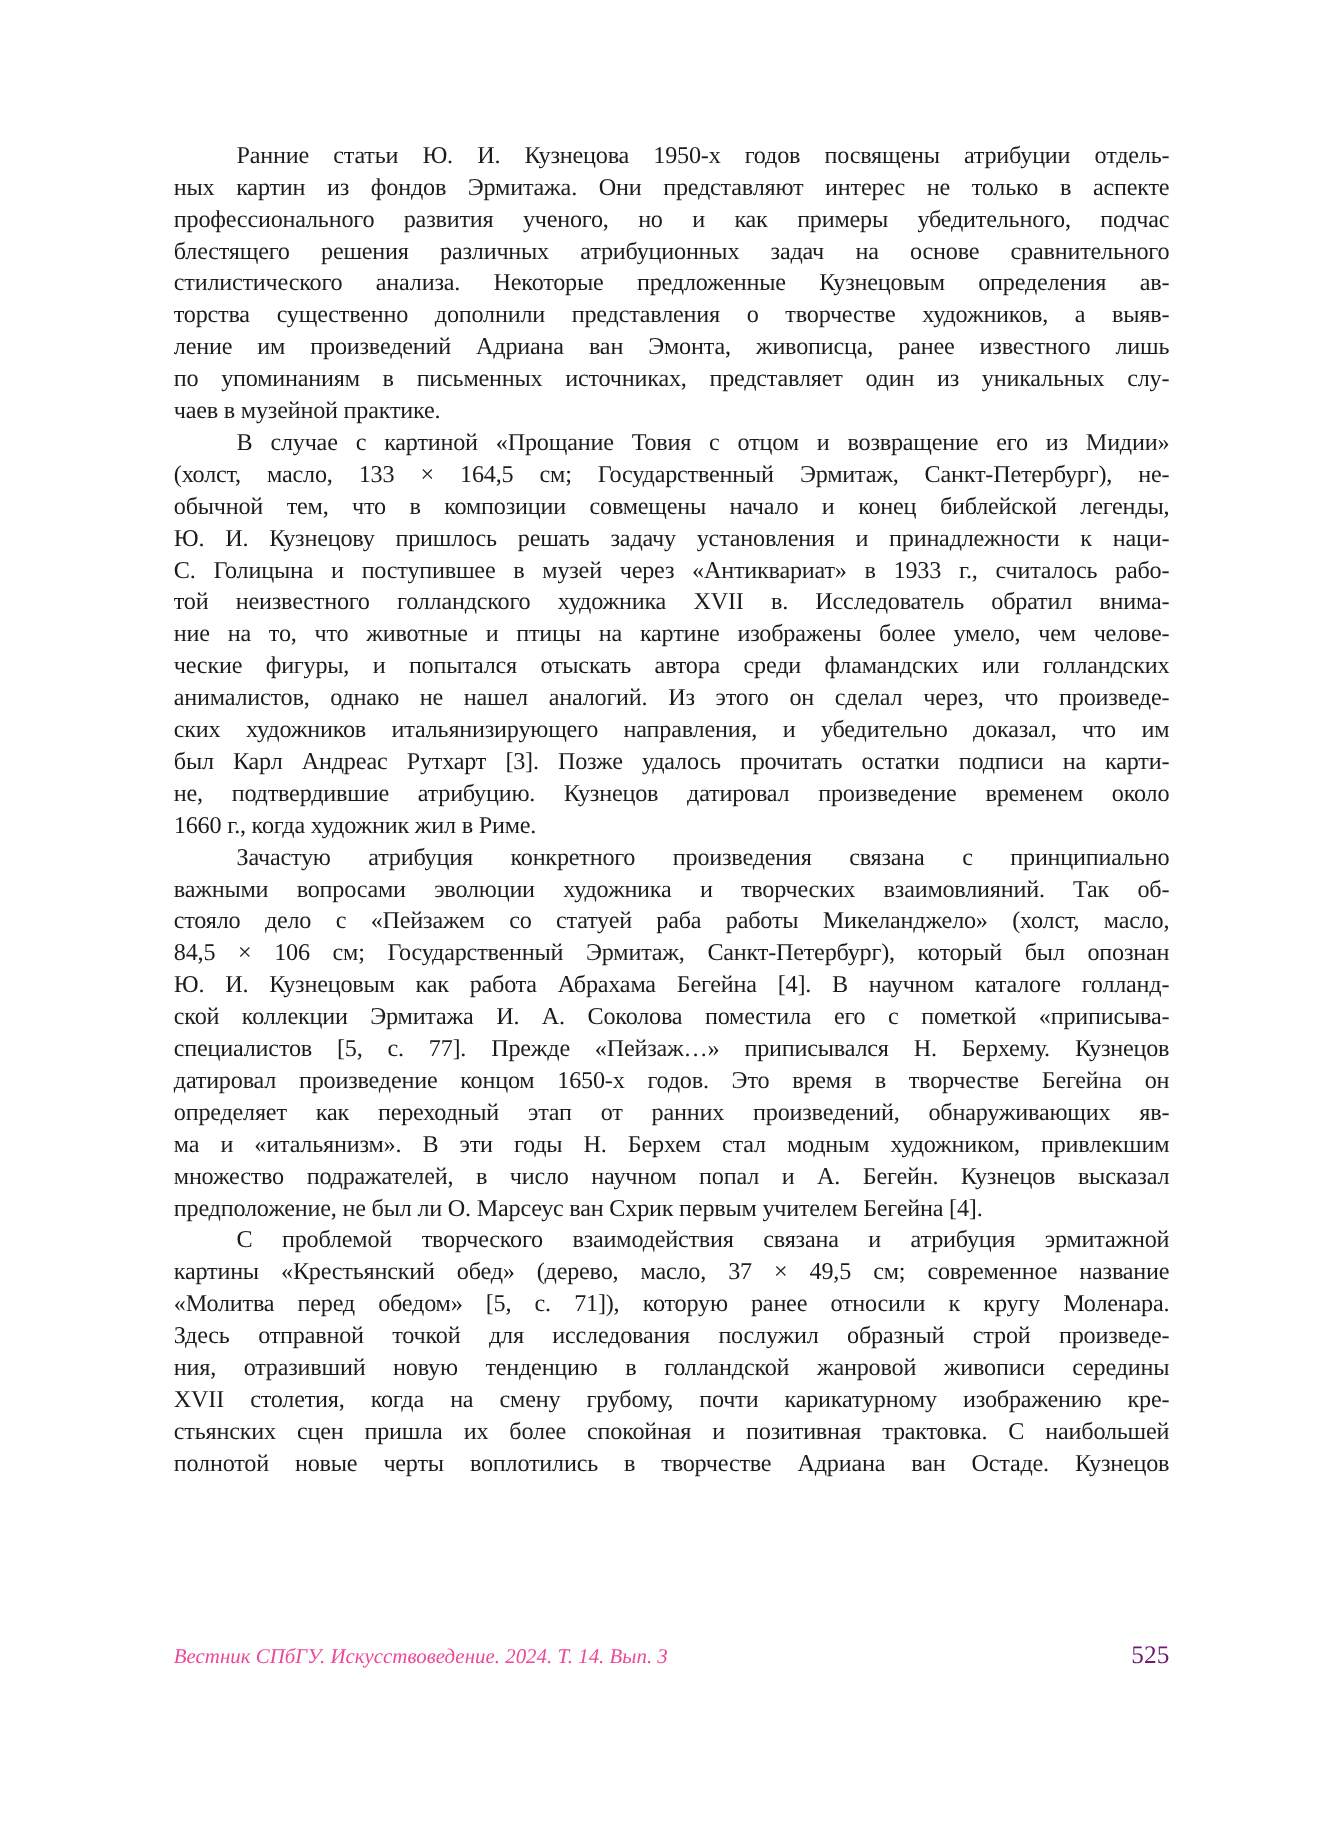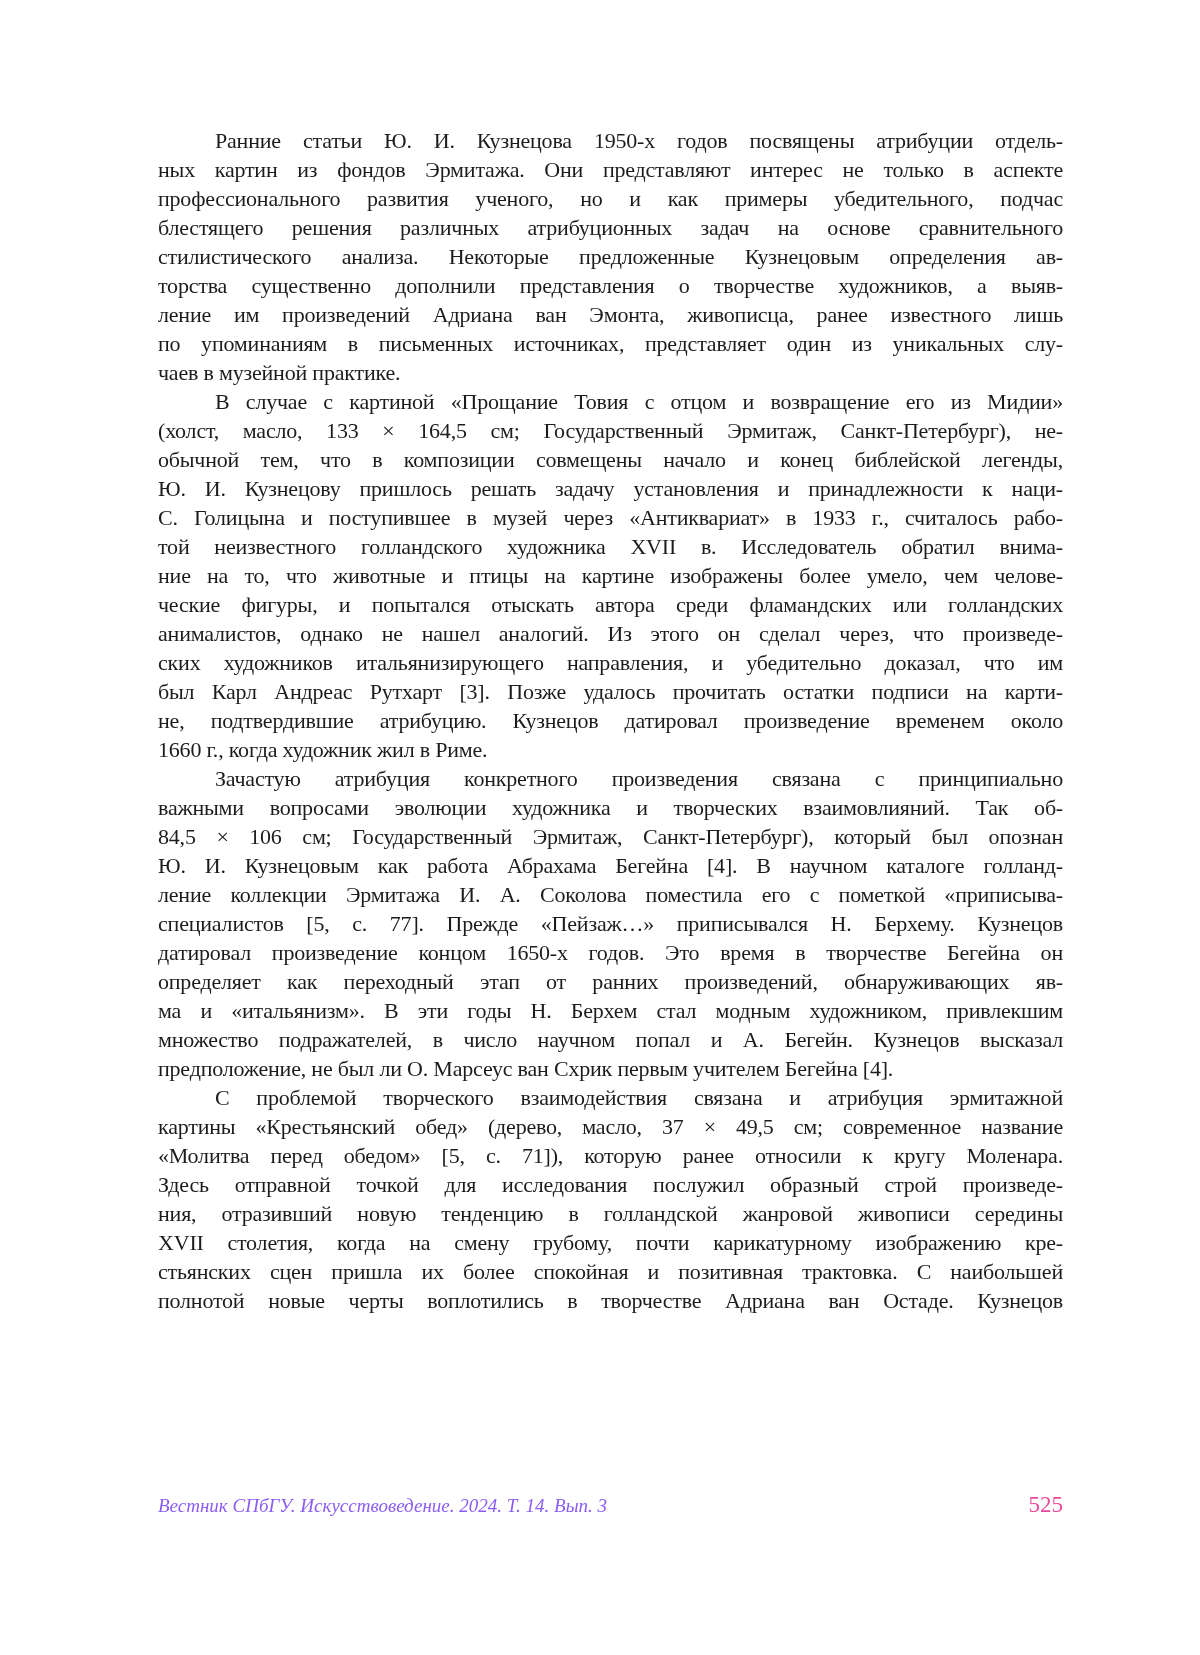--- a/index.html
+++ b/index.html
@@ -88,6 +88,7 @@
       <div class="line lastline">1660 г., когда художник жил в Риме.</div>
       <div class="line indent">Зачастую атрибуция конкретного произведения связана с принципиально</div>
       <div class="line">важными вопросами эволюции художника и творческих взаимовлияний. Так об-</div>
+      <div class="line">стояло дело с «Пейзажем со статуей раба работы Микеланджело» (холст, масло,</div>
       <div class="line">84,5 × 106 см; Государственный Эрмитаж, Санкт-Петербург), который был опознан</div>
       <div class="line">Ю. И. Кузнецовым как работа Абрахама Бегейна [4]. В научном каталоге голланд-</div>
       <div class="line">ление коллекции Эрмитажа И. А. Соколова поместила его с пометкой «приписыва-</div>

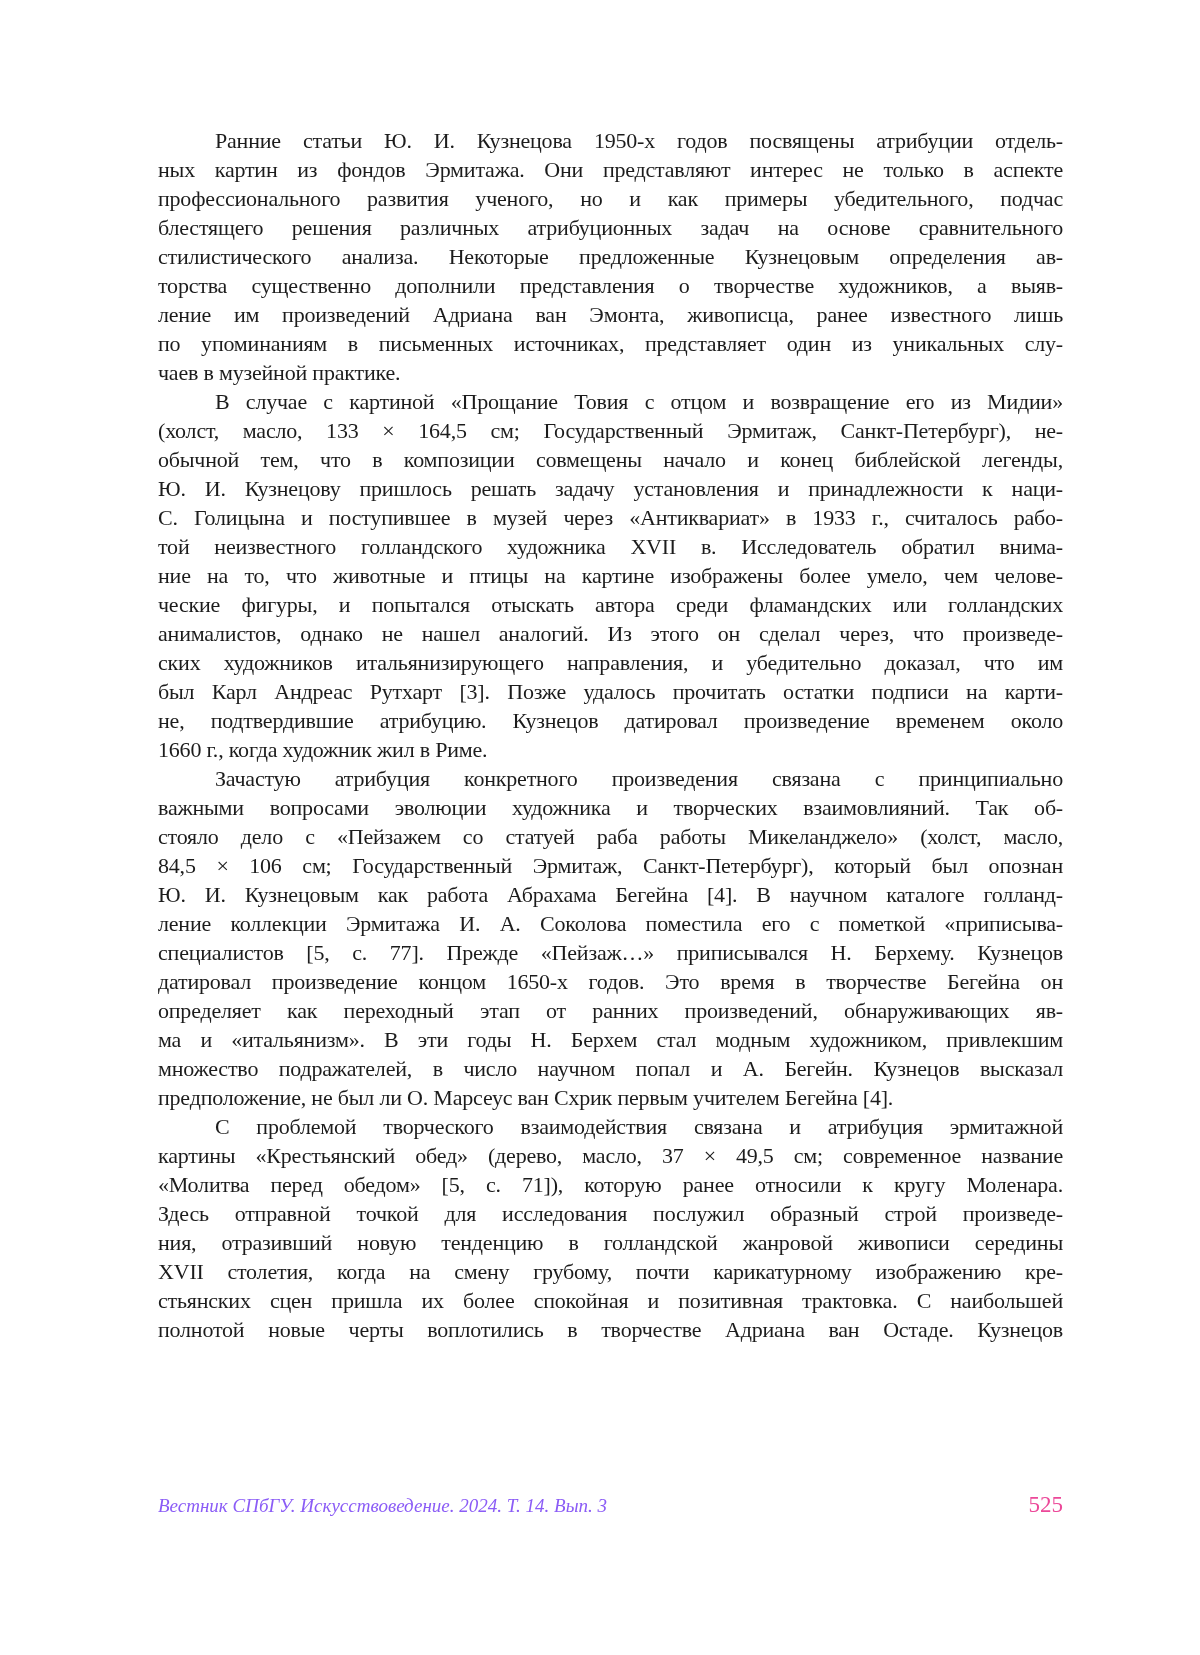--- a/index.html
+++ b/index.html
@@ -91,7 +91,7 @@
       <div class="line">стояло дело с «Пейзажем со статуей раба работы Микеланджело» (холст, масло,</div>
       <div class="line">84,5 × 106 см; Государственный Эрмитаж, Санкт-Петербург), который был опознан</div>
       <div class="line">Ю. И. Кузнецовым как работа Абрахама Бегейна [4]. В научном каталоге голланд-</div>
-      <div class="line">ление коллекции Эрмитажа И. А. Соколова поместила его с пометкой «приписыва-</div>
+      <div class="line">ской коллекции Эрмитажа И. А. Соколова поместила его с пометкой «приписыва-</div>
       <div class="line">специалистов [5, с. 77]. Прежде «Пейзаж…» приписывался Н. Берхему. Кузнецов</div>
       <div class="line">датировал произведение концом 1650-х годов. Это время в творчестве Бегейна он</div>
       <div class="line">определяет как переходный этап от ранних произведений, обнаруживающих яв-</div>

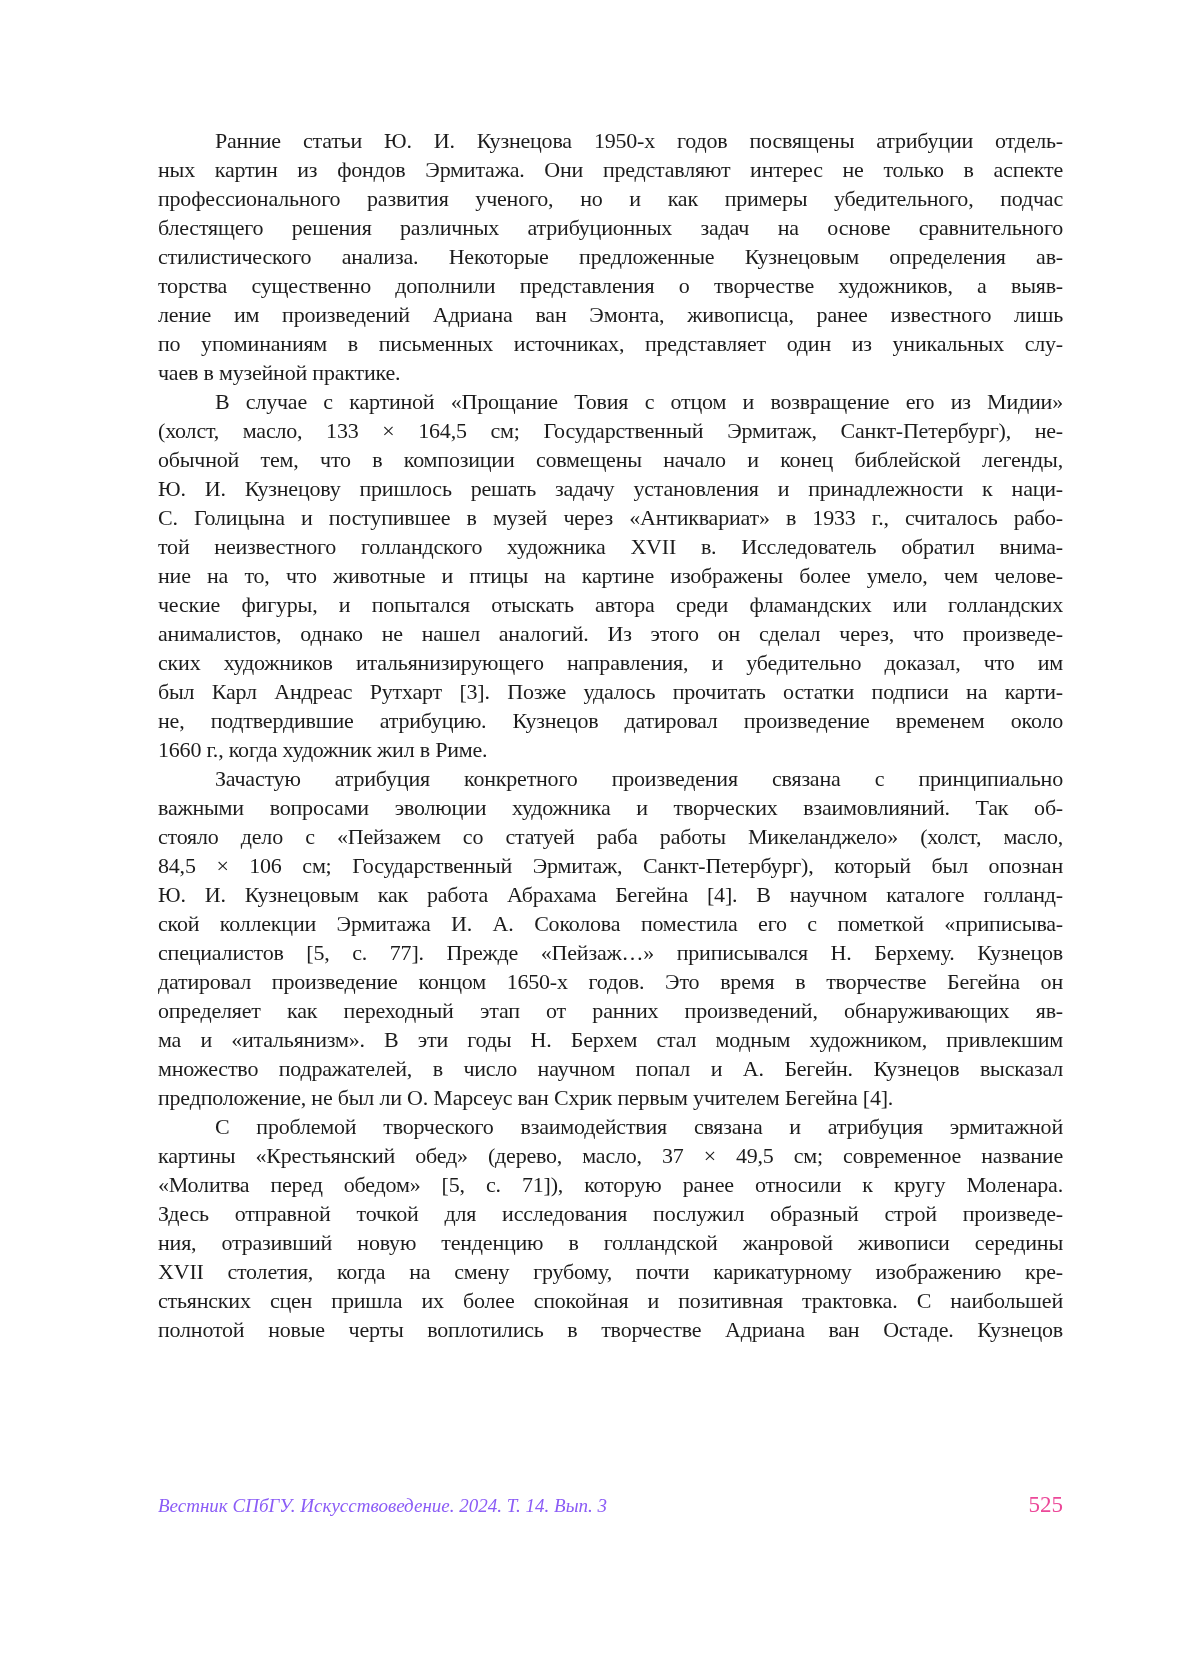--- a/index.html
+++ b/index.html
@@ -49,7 +49,7 @@
   .footer .journal {
     font-style: italic;
     font-size: 19px;
-    color: #8b5cf6;
+    color: #ec4899;
   }
   .footer .pagenum {
     font-style: normal;

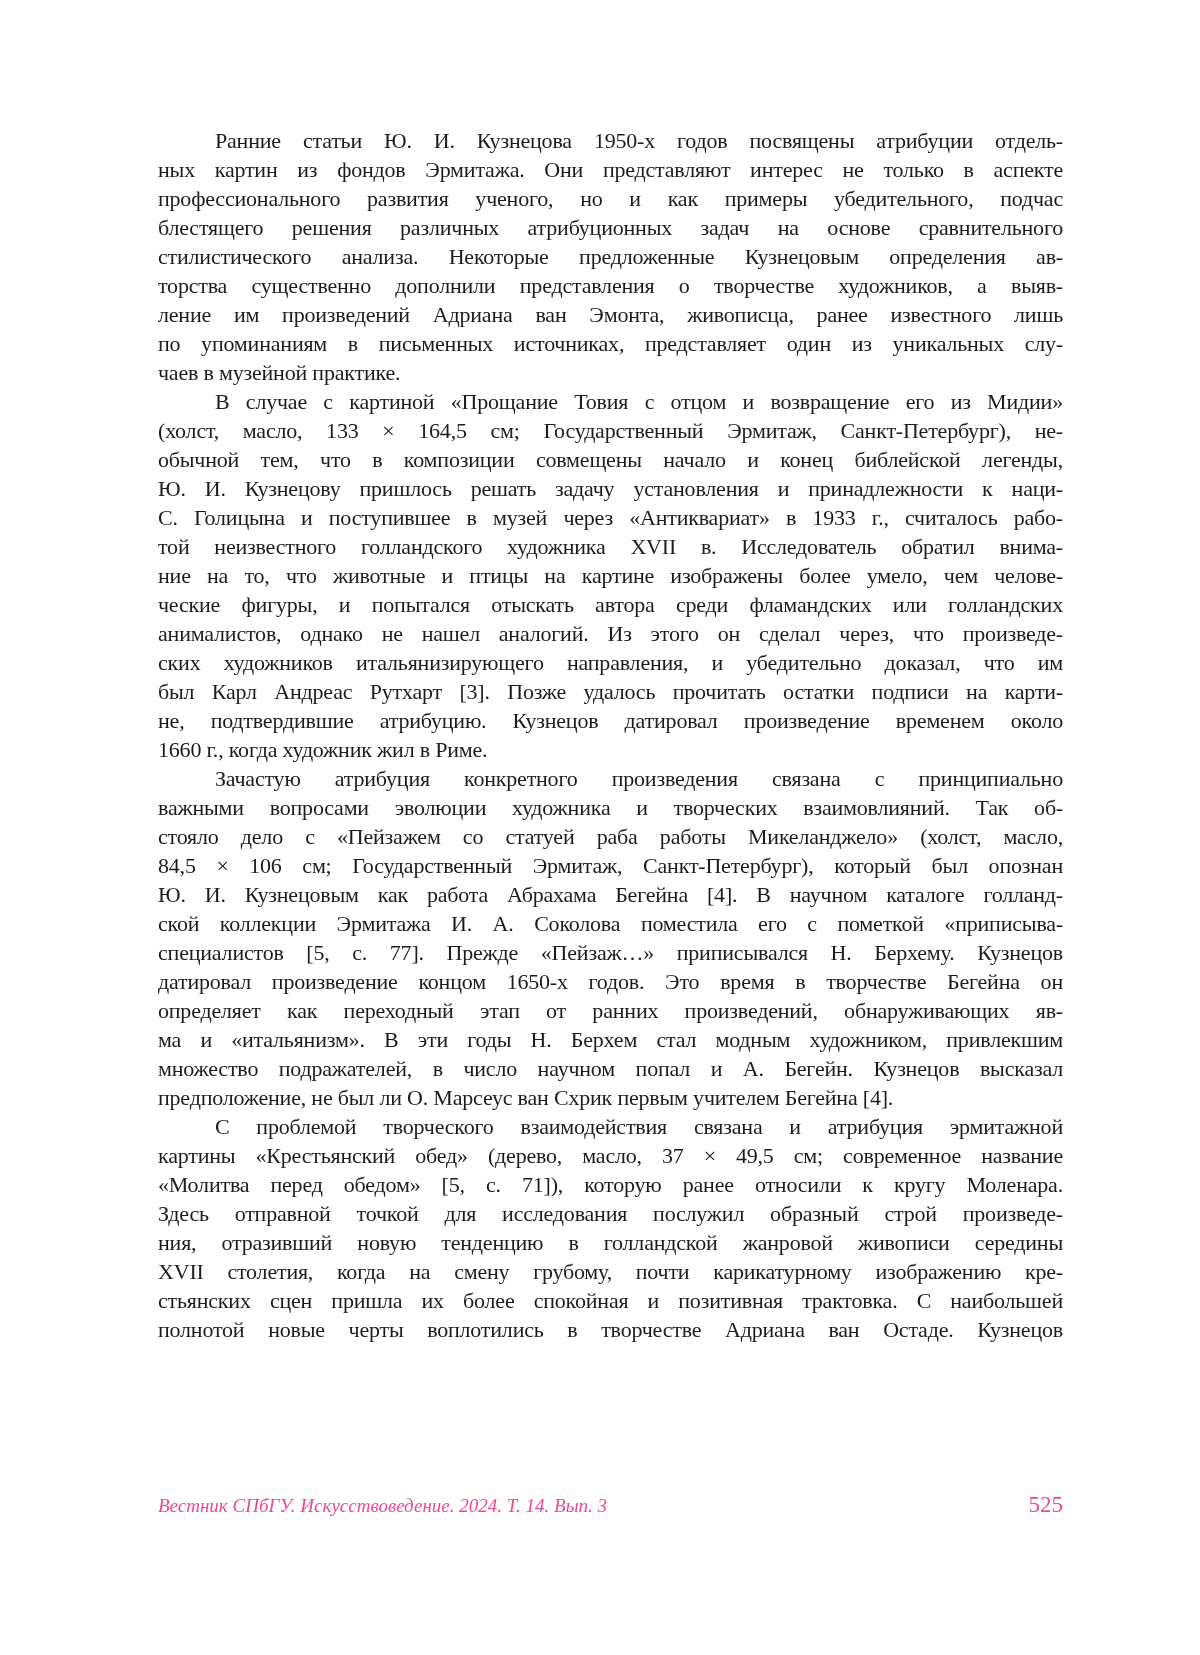--- a/index.html
+++ b/index.html
@@ -54,7 +54,7 @@
   .footer .pagenum {
     font-style: normal;
     font-size: 23px;
-    color: #ec4899;
+    color: #701a75;
   }
 </style>
 </head>

